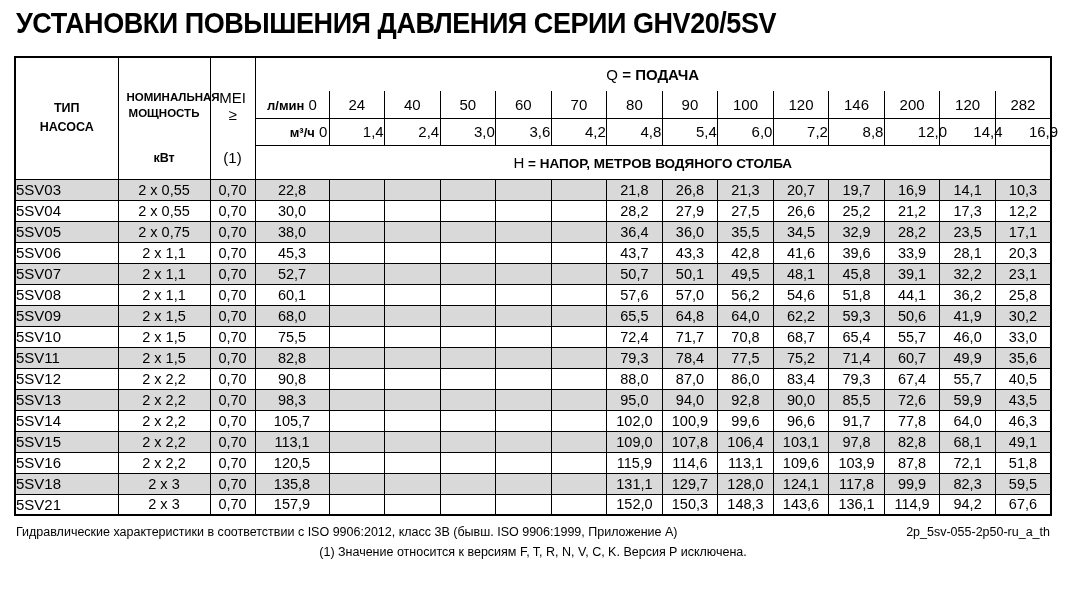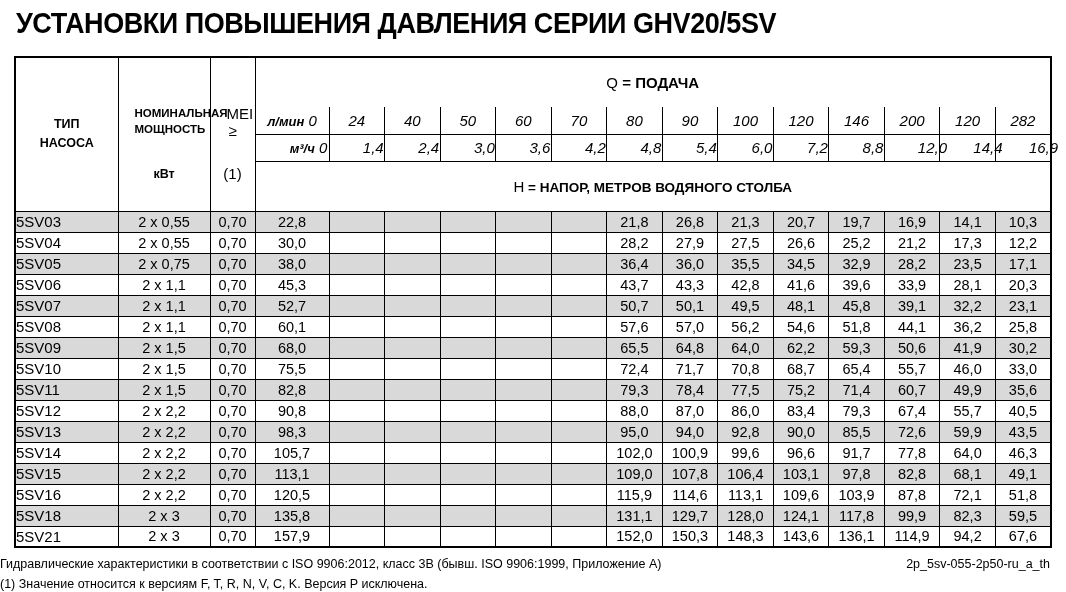--- a/index.html
+++ b/index.html
@@ -31,7 +31,7 @@
   }
 
   
-  thead th { font-weight: bold; padding: 16px; vertical-align: middle; background: #fff; }
+  thead th { font-weight: bold; padding: 8px; vertical-align: middle; background: #fff; }
   .vwrap { display: flex; flex-direction: column; height: 104px; }
   .vwrap .mid { flex: 1; display: flex; flex-direction: column; justify-content: center; }
   .vwrap .bottom { height: 25px; display: flex; align-items: center; justify-content: center; }

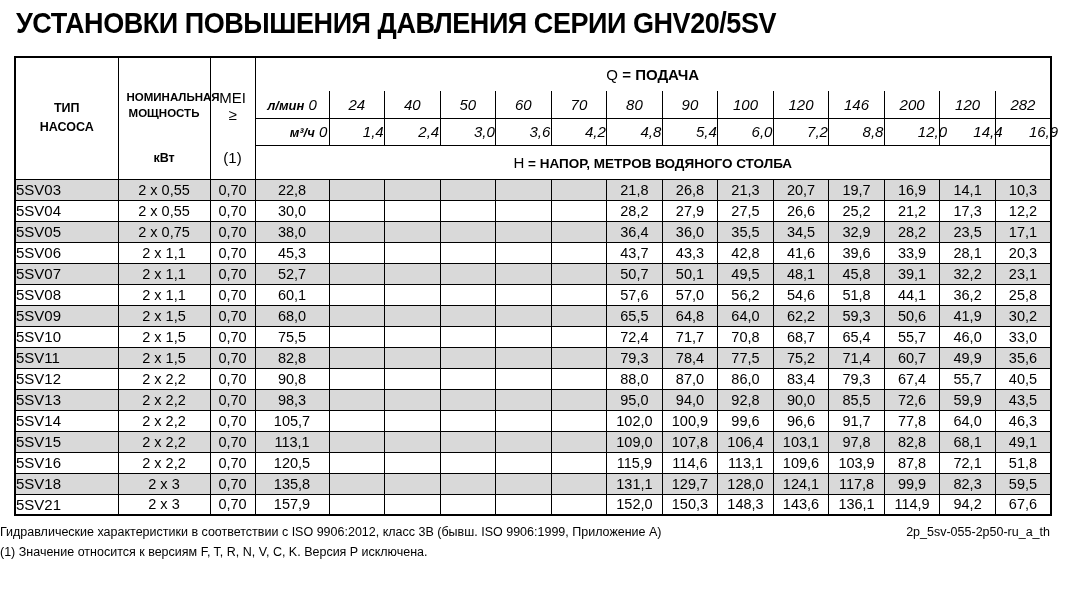--- a/index.html
+++ b/index.html
@@ -51,7 +51,7 @@
   tr.flow-row { height: 27px; }
   tr.flow-row td {
     border: none; border-left: 1px solid #000;
-    text-align: center; font-size: 15px; padding: 0; font-style: italic;
+    text-align: center; font-size: 15px; padding: 0;
   }
   tr[data-name="flow-m3h-row"] td { border-top: 1px solid #000; padding-left: 33px; }
   .unit { font-weight: bold; font-size: 13px; }

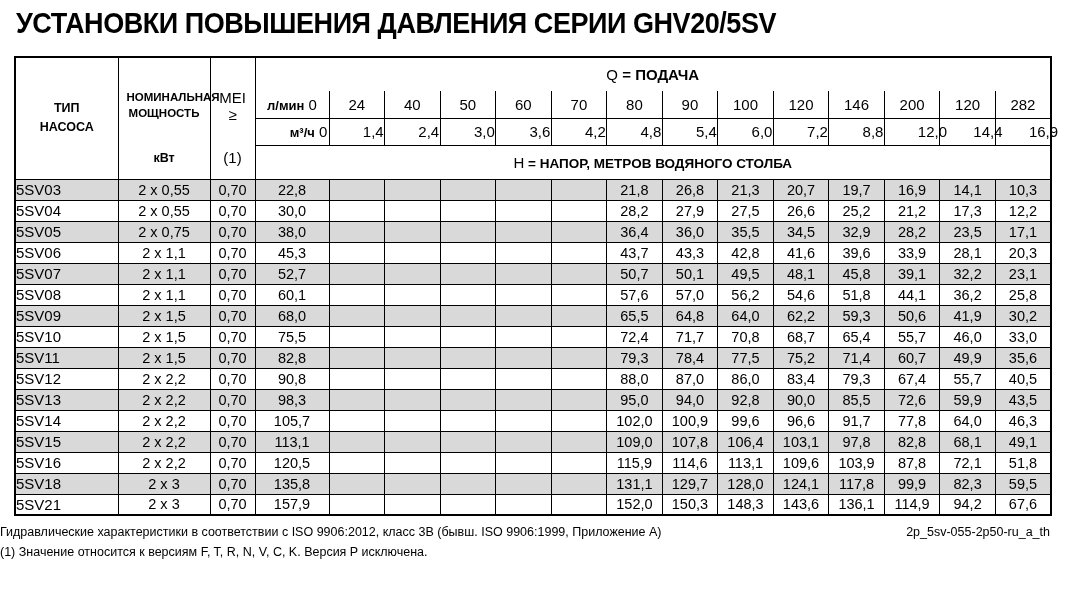--- a/index.html
+++ b/index.html
@@ -74,7 +74,7 @@
   tbody tr.stripe { background: #d9d9d9; }
 
   
-  .footer { margin: 6px 16px 0 0; font-size: 12.5px; line-height: 20px; }
+  .footer { margin: 6px 16px 0 16px; font-size: 12.5px; line-height: 20px; text-align: center; }
   .foot-line1 { display: flex; justify-content: space-between; }
 </style>
 </head>

